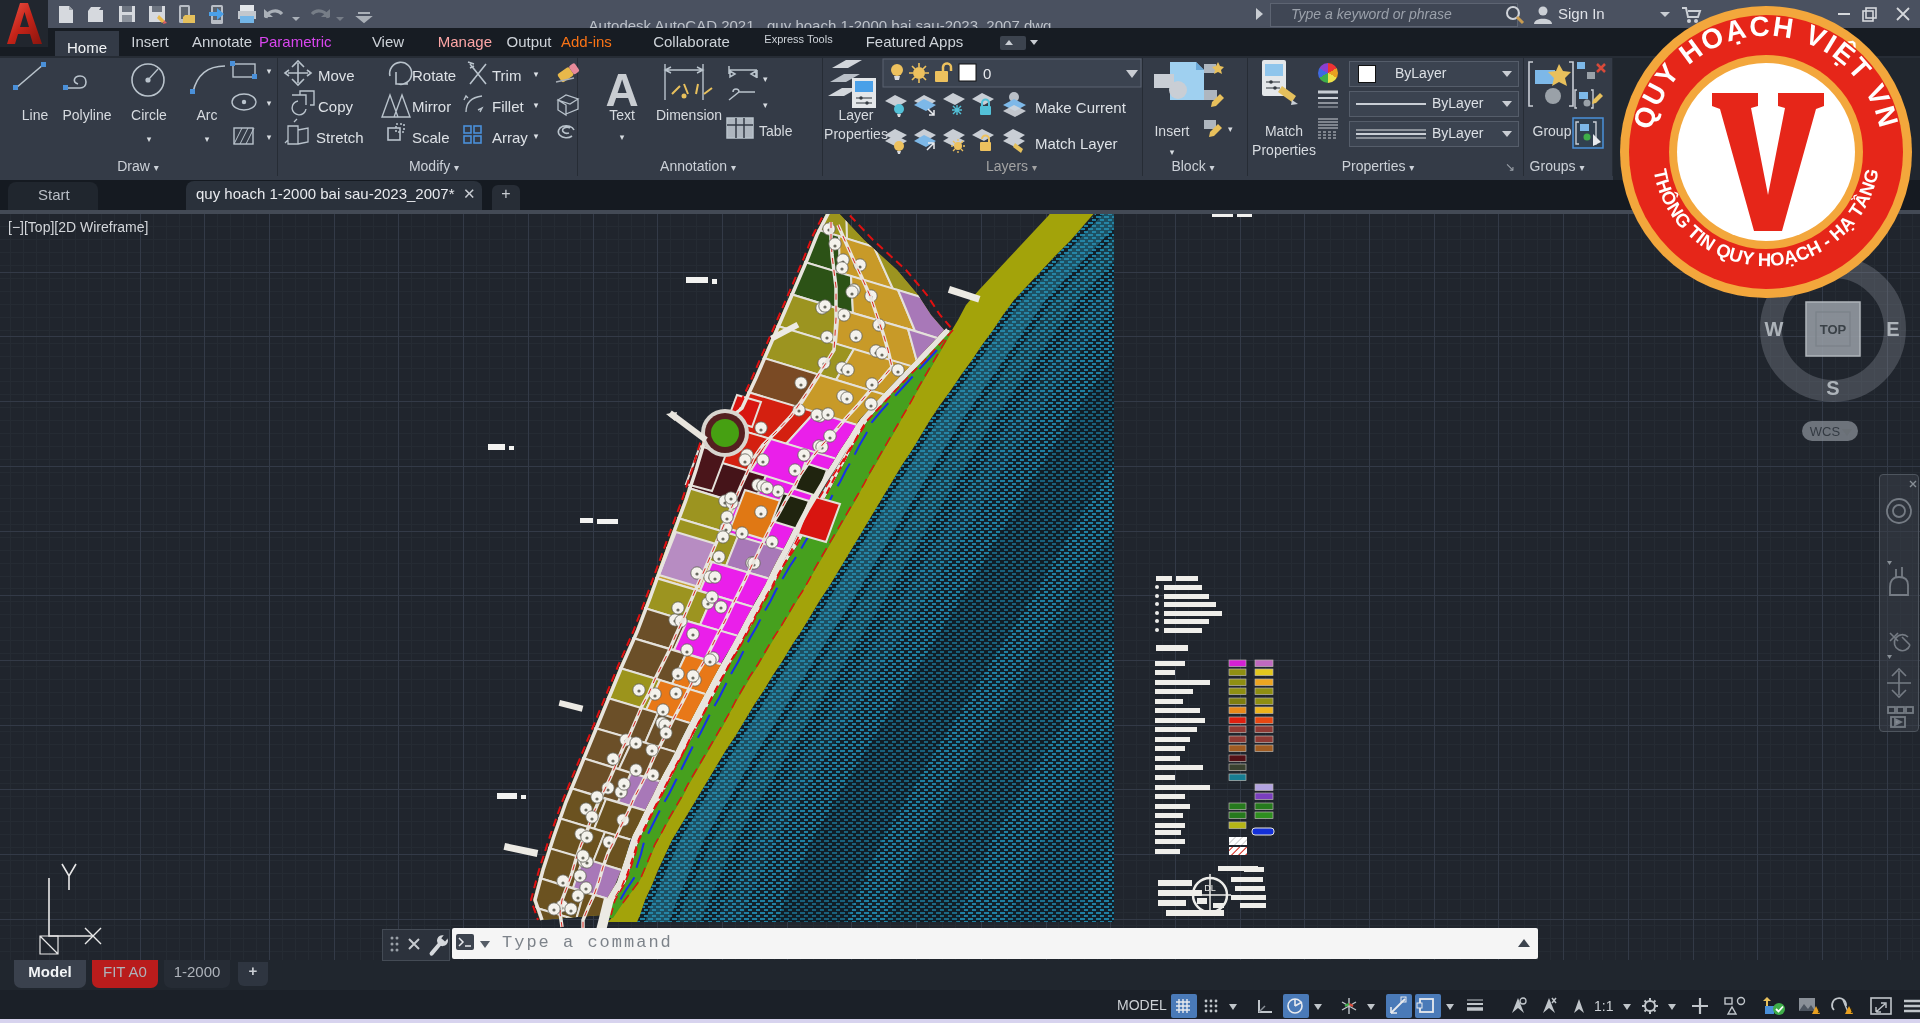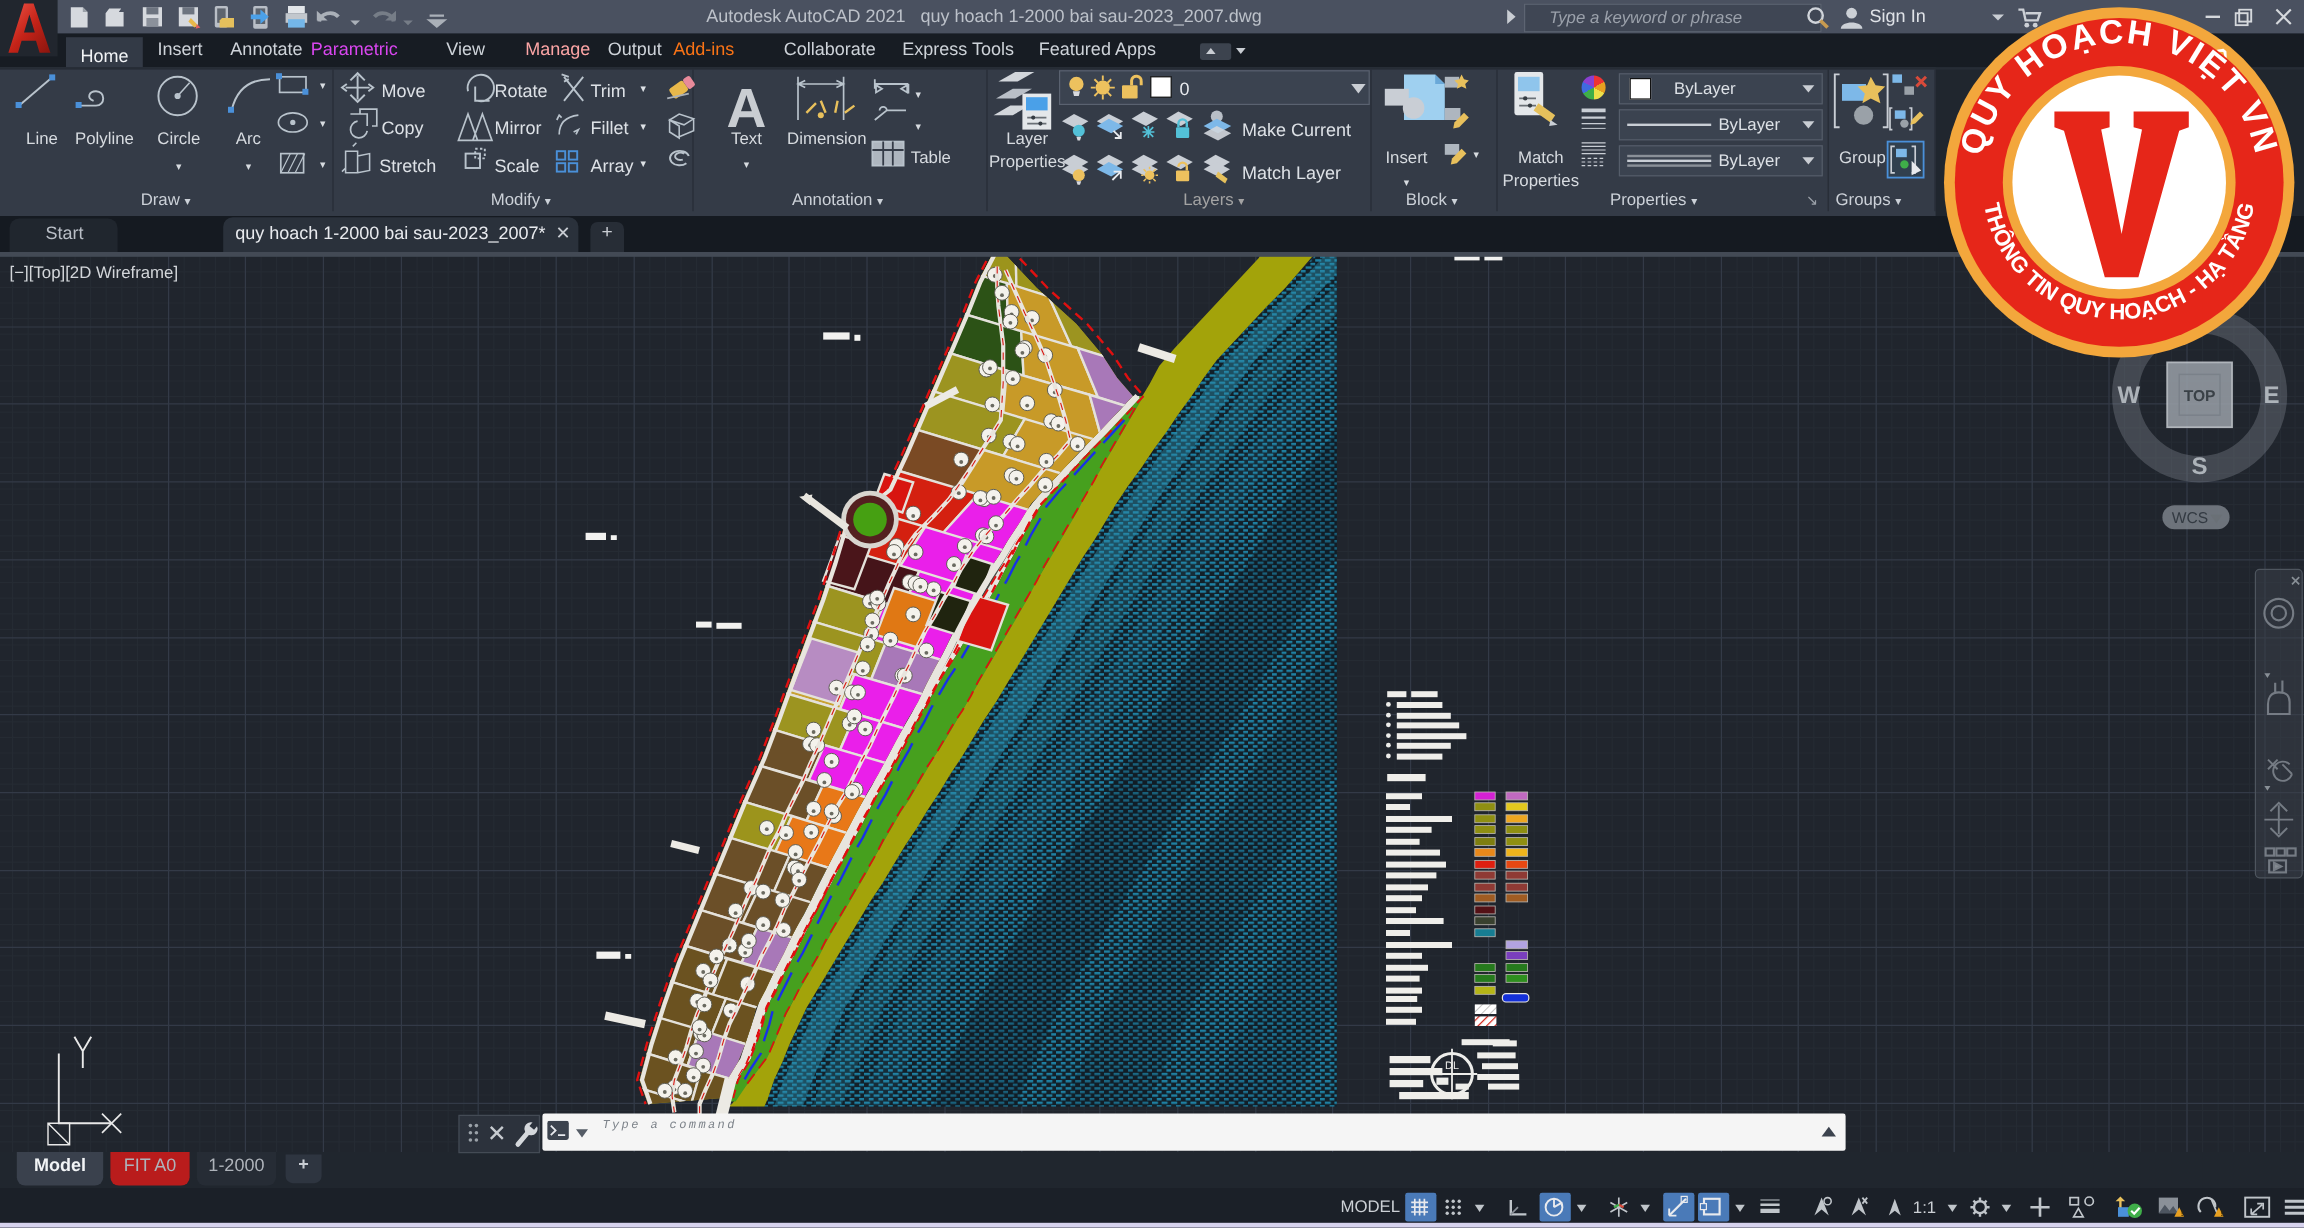--- a/index.html
+++ b/index.html
@@ -553,7 +553,7 @@
 <path d="M74 11 l4 4 4 -4 z" fill="#767d87"></path>
 <path d="M96 7 h12 m-12 4 l6 5 6 -5 z" stroke="#aab0b8" stroke-width="2" fill="#aab0b8"></path>
 </svg>
-<div class="abs" style="left:520px;top:5px;width:600px;height:20px;font-size:15px;color:#bcc1c9;text-align:center">Autodesk AutoCAD 2021&nbsp;&nbsp;&nbsp;quy hoach 1-2000 bai sau-2023_2007.dwg</div>
+<div class="abs" style="left:520px;top:17px;width:600px;height:20px;font-size:15px;color:#bcc1c9;text-align:center">Autodesk AutoCAD 2021&nbsp;&nbsp;&nbsp;quy hoach 1-2000 bai sau-2023_2007.dwg</div>
 <div class="abs" style="left:1256px;top:8px;width:0px;height:0px;border-left:7px solid #c9cdd3;border-top:6px solid transparent;border-bottom:6px solid transparent"></div>
 <div class="abs" style="left:1270px;top:3px;width:226px;height:22px;background:#3f4654;border:1px solid #5d6472;color:#9ba1ab;font-style:italic;font-size:14px;line-height:21px;padding-left:20px">Type a keyword or phrase</div>
 <svg class="abs" style="left:1504px;top:4px;width:22px;height:22px">

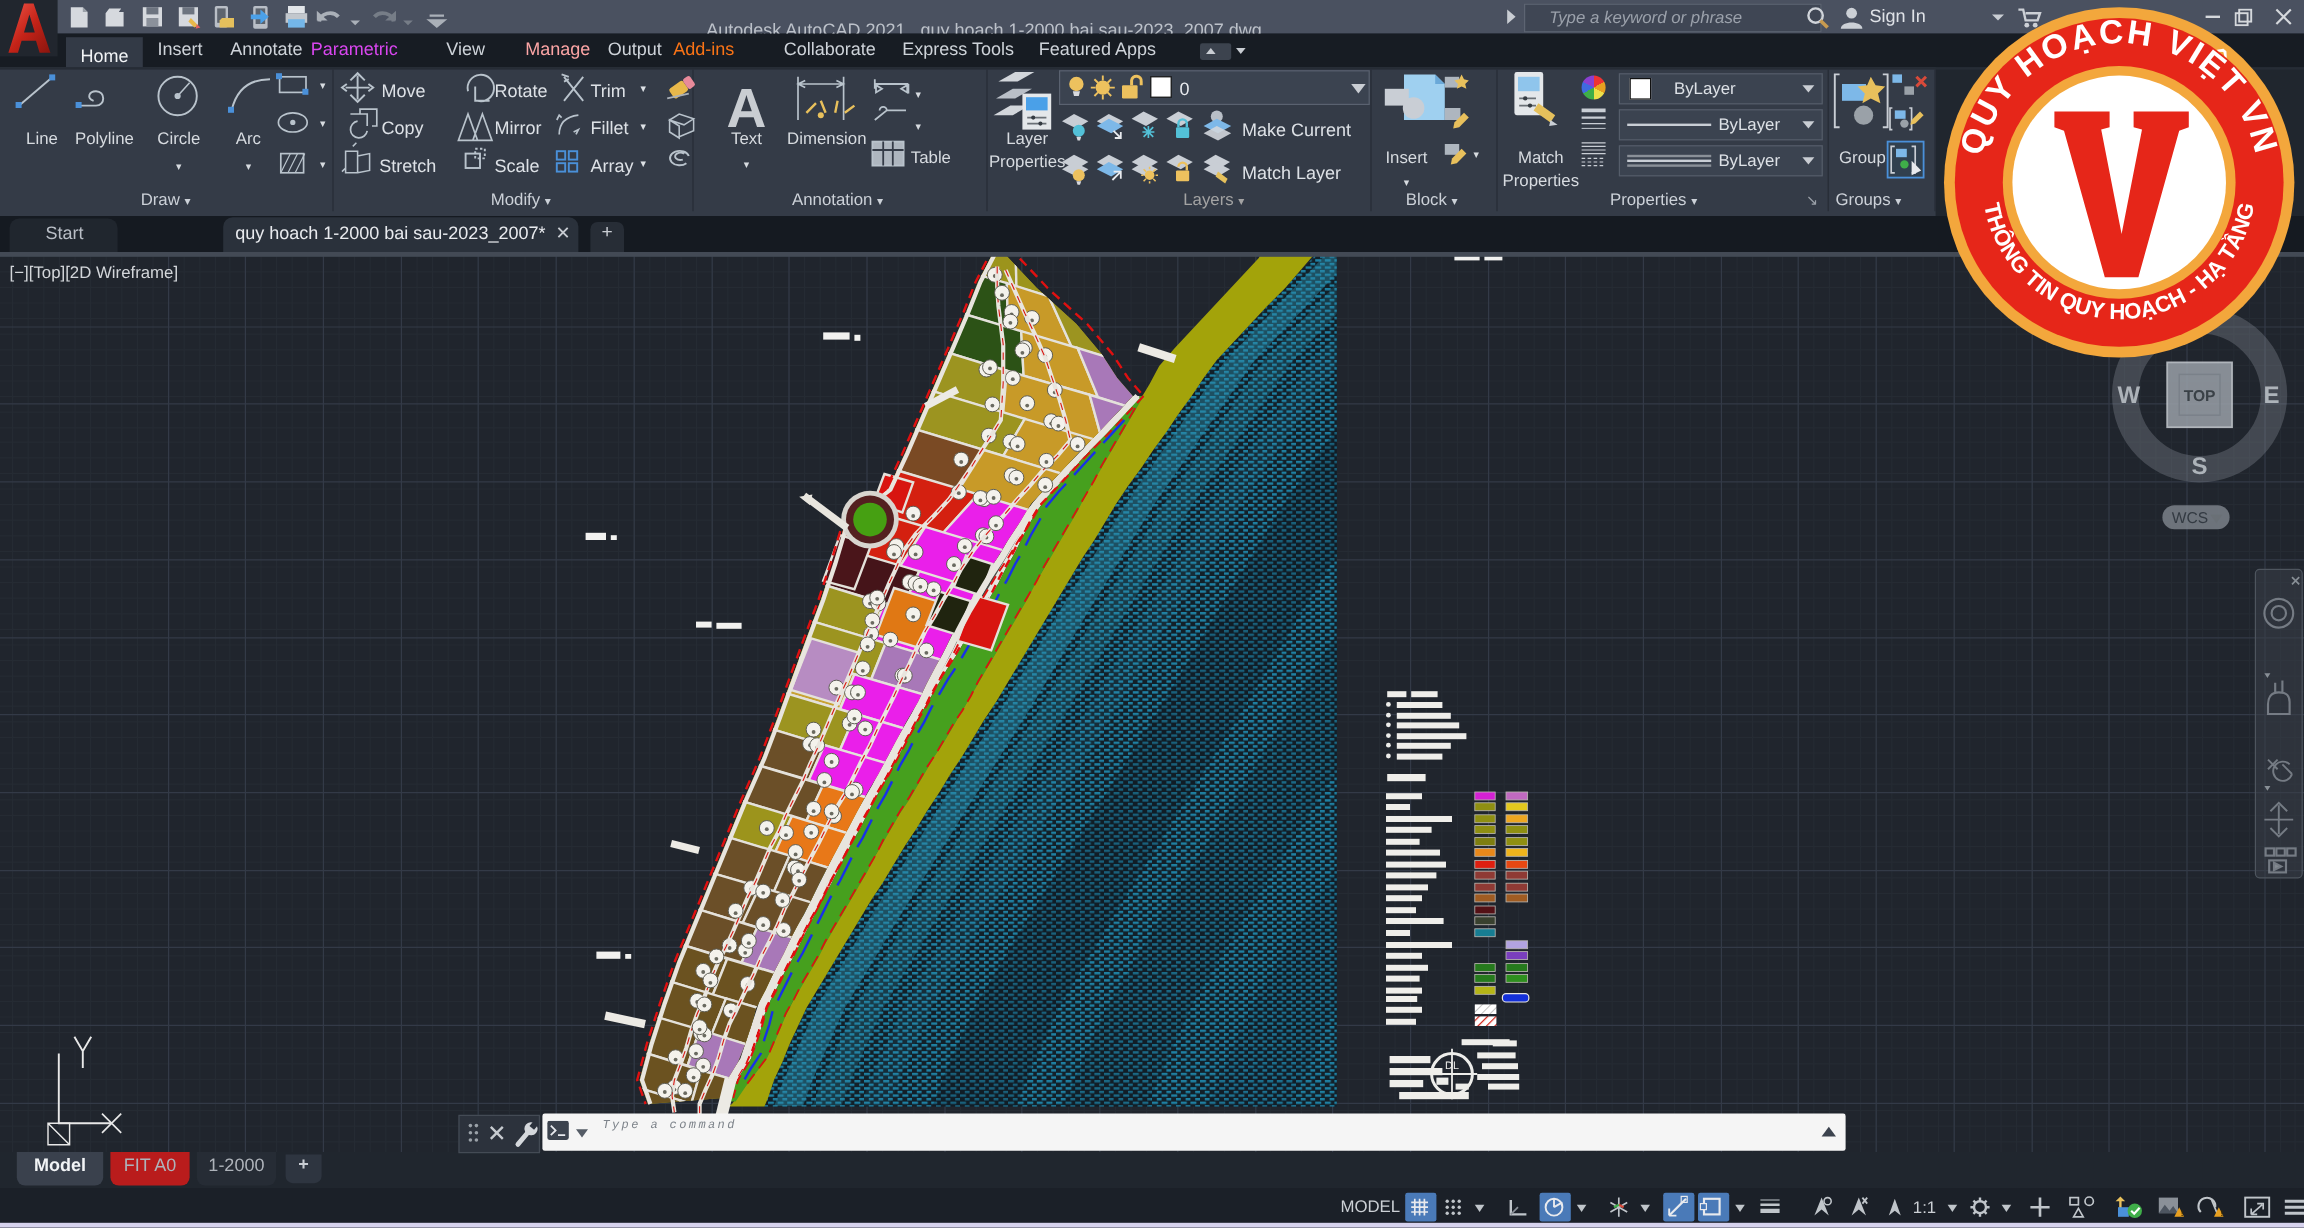--- a/index.html
+++ b/index.html
@@ -591,7 +591,7 @@
 <div class="abs" style="left:492px;top:33px;width:74px;height:20px;font-size:15px;color:#ced3d9;text-align:center">Output</div>
 <div class="abs" style="left:561px;top:33px;width:83px;height:20px;font-size:15px;color:#f97316;text-align:left">Add-ins</div>
 <div class="abs" style="left:632px;top:33px;width:119px;height:20px;font-size:15px;color:#ced3d9;text-align:center">Collaborate</div>
-<div class="abs" style="left:730px;top:33px;width:137px;height:20px;font-size:15px;color:#ced3d9;text-align:center">Express Tools</div>
+<div class="abs" style="left:730px;top:33px;width:137px;height:20px;font-size:11px;color:#ced3d9;text-align:center">Express Tools</div>
 <div class="abs" style="left:846px;top:33px;width:137px;height:20px;font-size:15px;color:#ced3d9;text-align:center">Featured Apps</div>
 <div class="abs" style="left:1000px;top:36px;width:26px;height:14px;background:#3c434e;border-radius:2px"></div>
 <div class="abs" style="left:1005px;top:40px;width:0px;height:0px;border-bottom:5px solid #c9cdd3;border-left:4px solid transparent;border-right:4px solid transparent"></div>

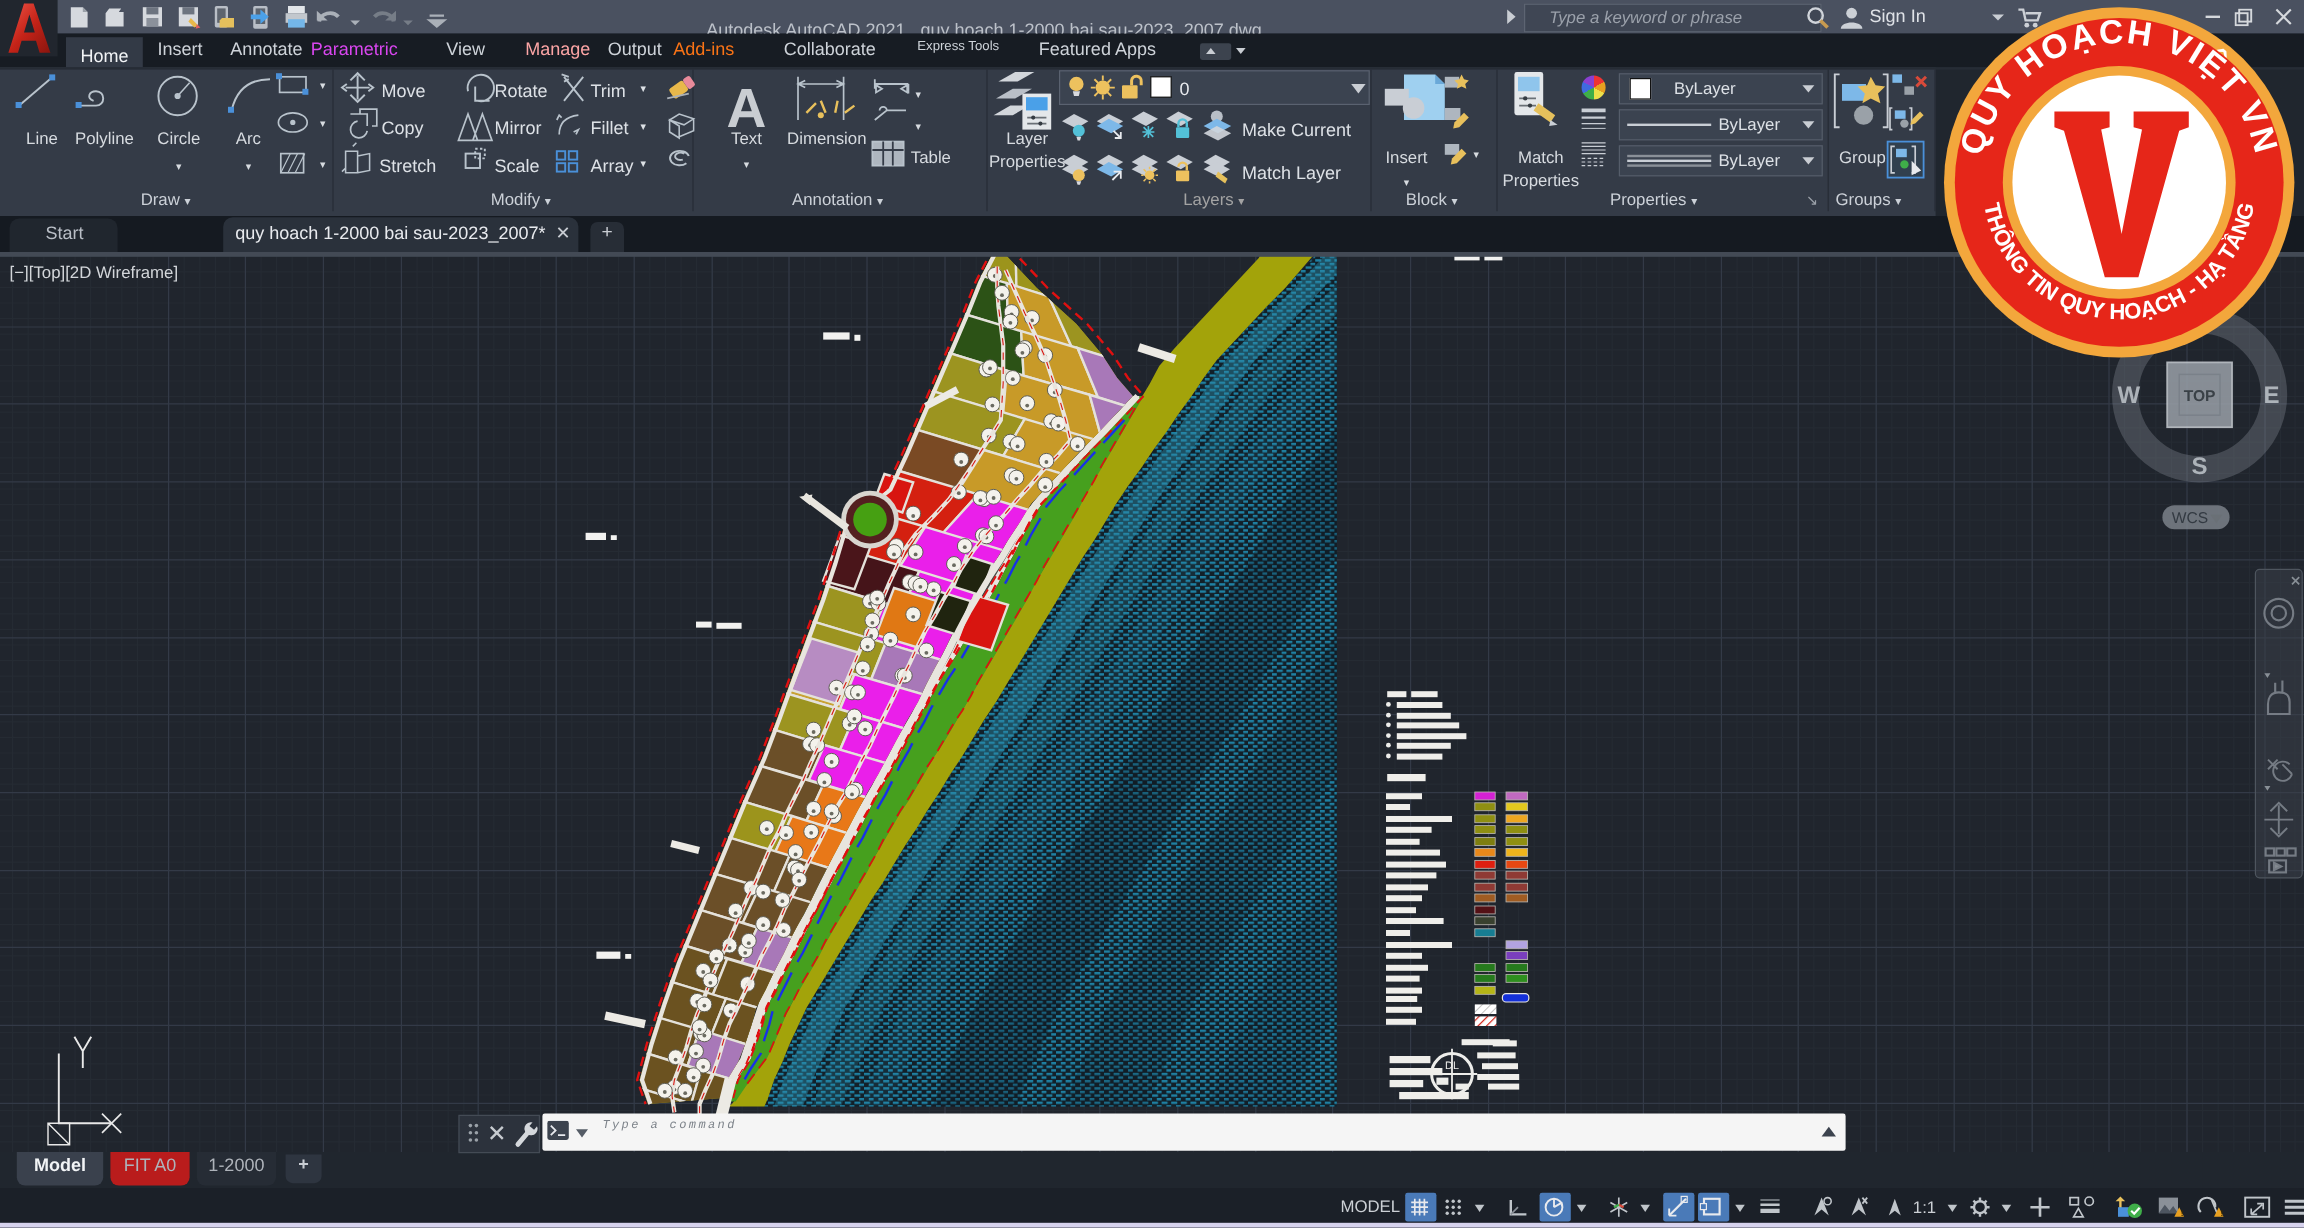--- a/index.html
+++ b/index.html
@@ -925,7 +925,7 @@
       <path d="M3 4 l4 4 -4 4 M9 12 h6" stroke="#e8eaee" stroke-width="1.5" fill="none"></path>
       <path d="M24 7 l10 0 -5 7 z" fill="#555c66"></path>
     </svg>
-<div class="abs" style="left:50px;top:5px;font-family:'Liberation Mono',monospace;font-style:italic;font-size:10px;letter-spacing:2px;color:#7d838a">Type a command</div>
+<div class="abs" style="left:50px;top:5px;font-family:'Liberation Mono',monospace;font-size:17px;letter-spacing:2px;color:#7d838a">Type a command</div>
 <div class="abs" style="left:1066px;top:11px;width:0px;height:0px;border-bottom:8px solid #3c434e;border-left:6px solid transparent;border-right:6px solid transparent"></div>
 </div>
 

